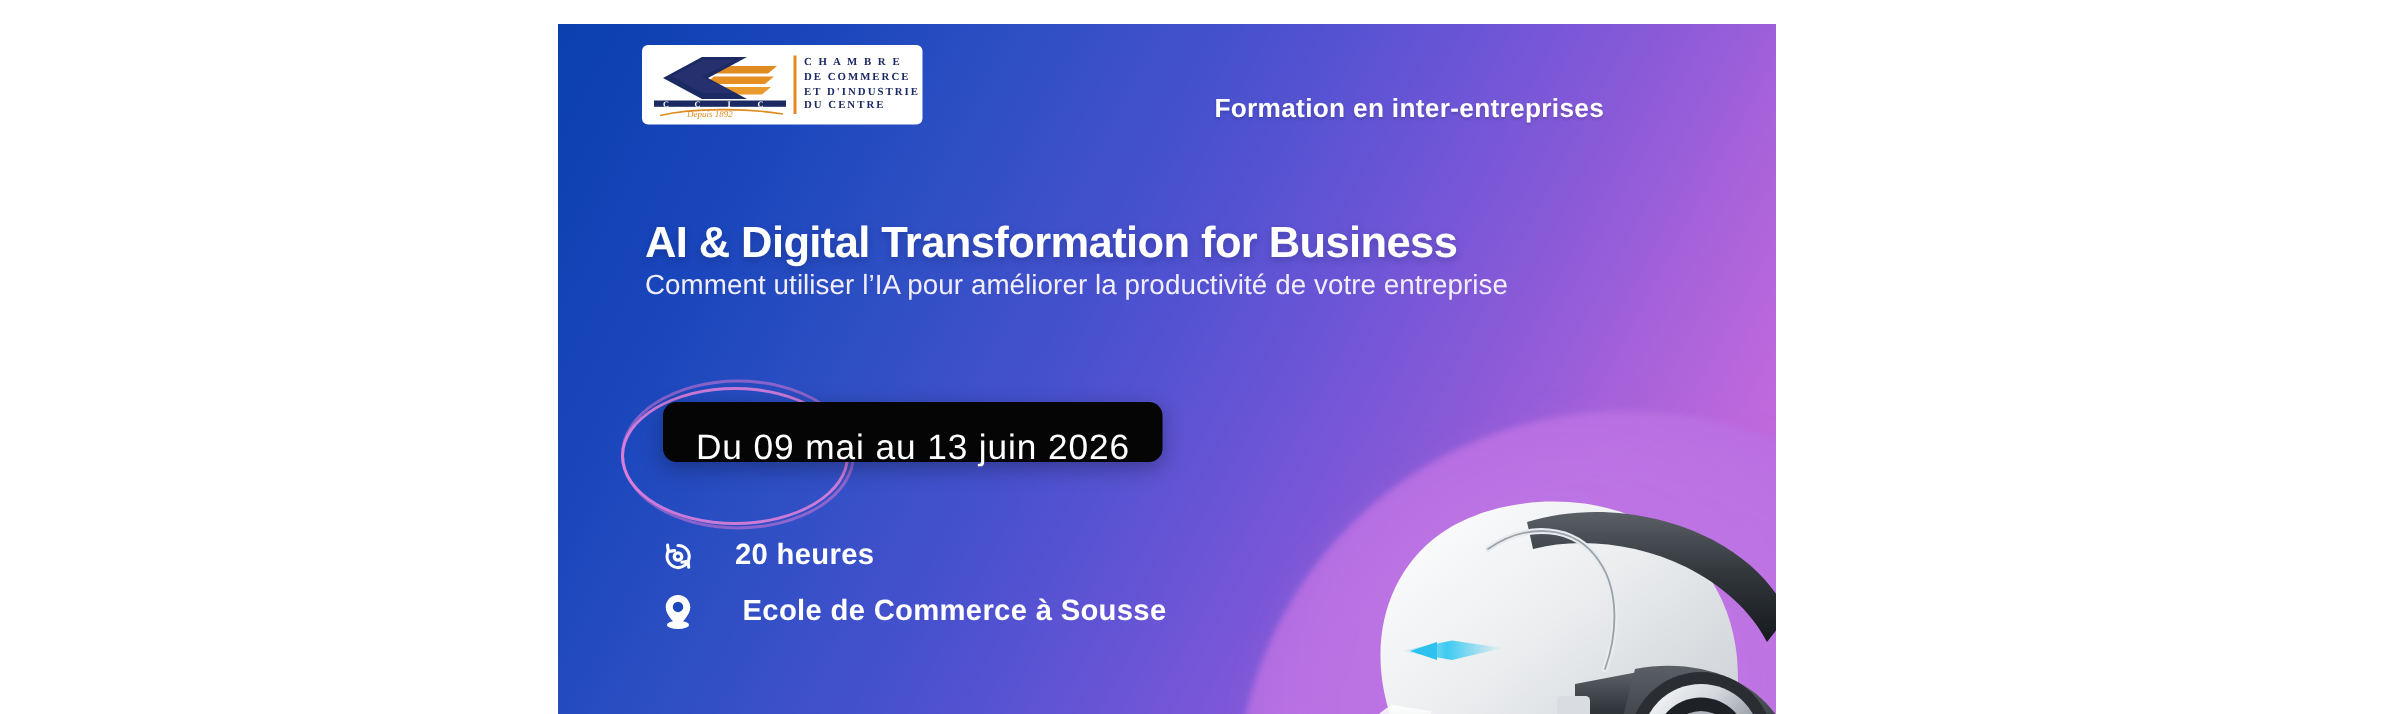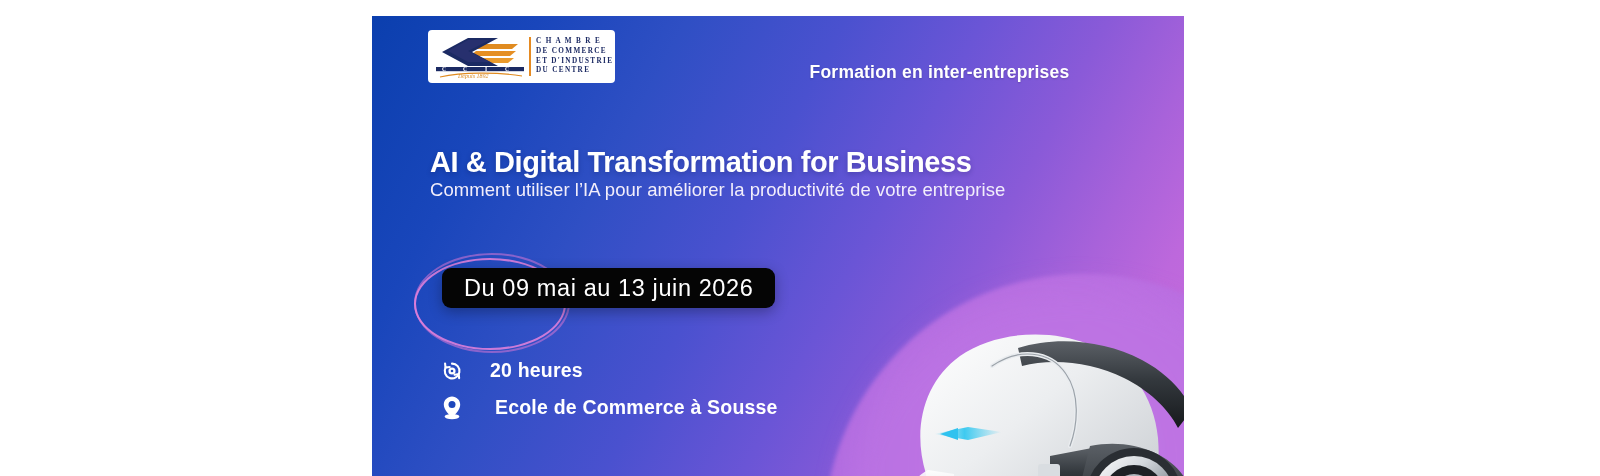--- a/index.html
+++ b/index.html
@@ -142,8 +142,8 @@
     height:40px;
     background:#050505;
     border-radius:9px;
-    display:flex; align-items:center;
-    padding:0 22px;
+    display:flex; align-items:flex-start;
+    padding:17px 22px;
     box-shadow:0 4px 14px rgba(0,0,0,.30);
   }
   .date-badge span {

